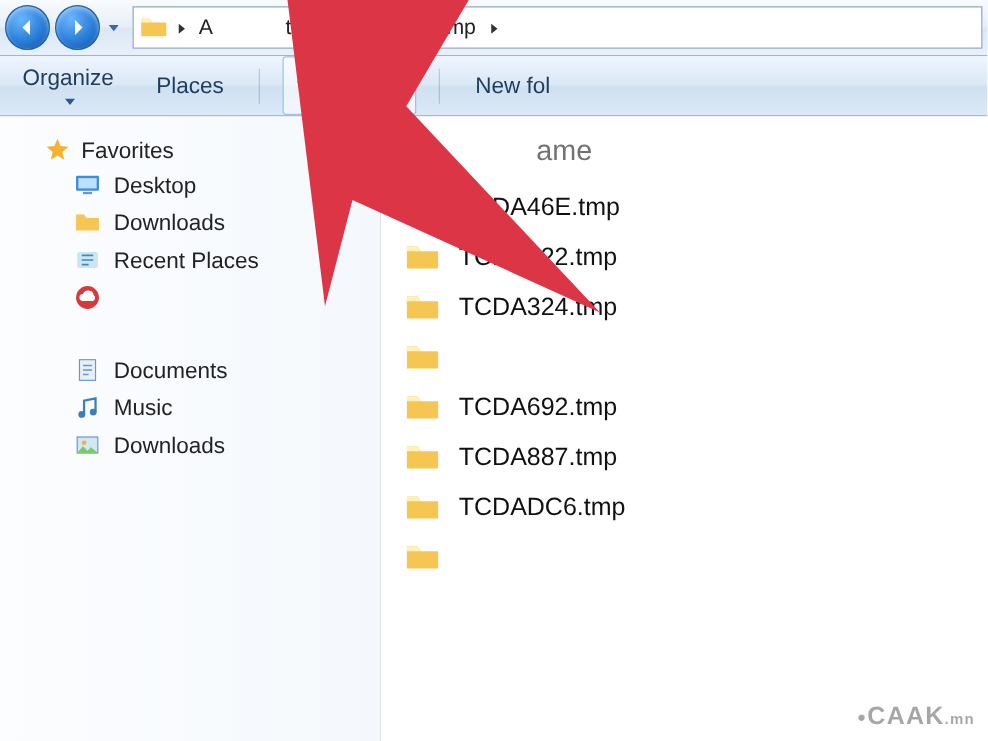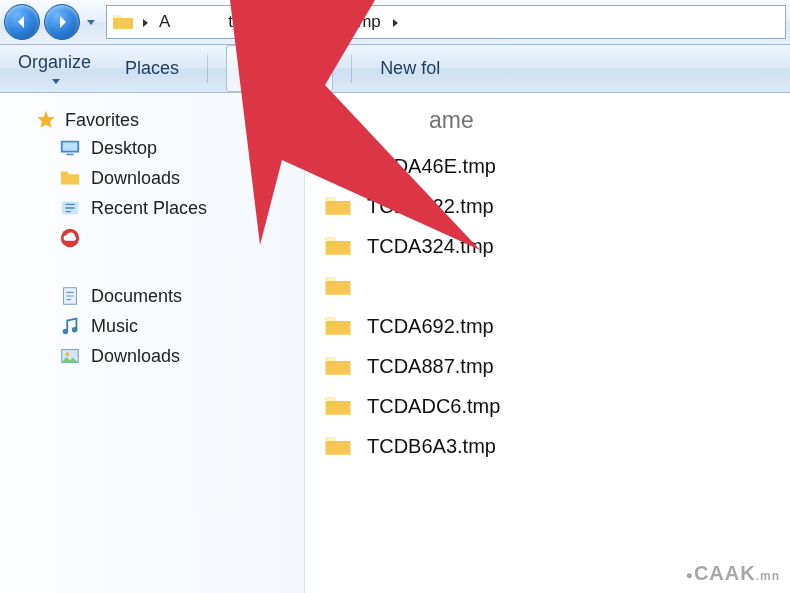--- a/index.html
+++ b/index.html
@@ -399,7 +399,6 @@
               <path fill="#fff2b8" d="M2 5h7l2 3H2z"></path>
             </svg>
     </span>
-    <span class="file-name">TCDB6A3.tmp</span>
         </div>
       </div>
   </div>

